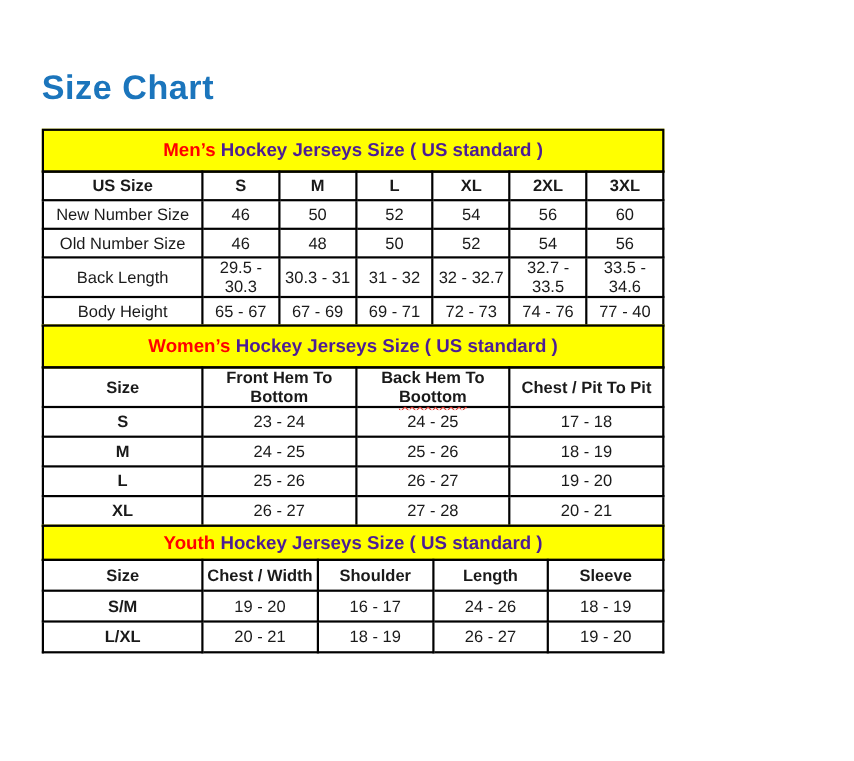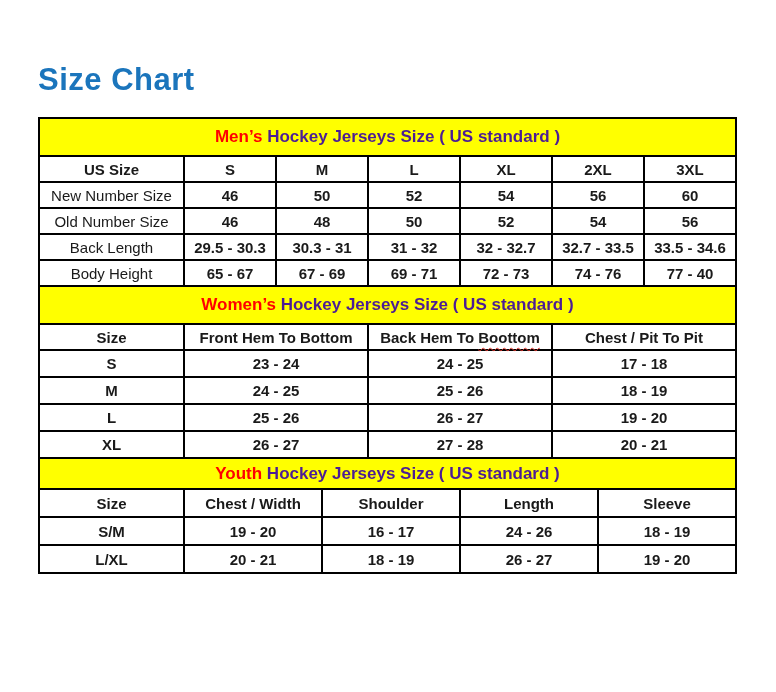--- a/index.html
+++ b/index.html
@@ -19,7 +19,7 @@
     color: #1b75bc;
   }
   .chart {
-    width: 699px;
+    width: 566px;
     margin: 19px 0 0 38px;
   }
   .sec + .sec { margin-top: -2px; }

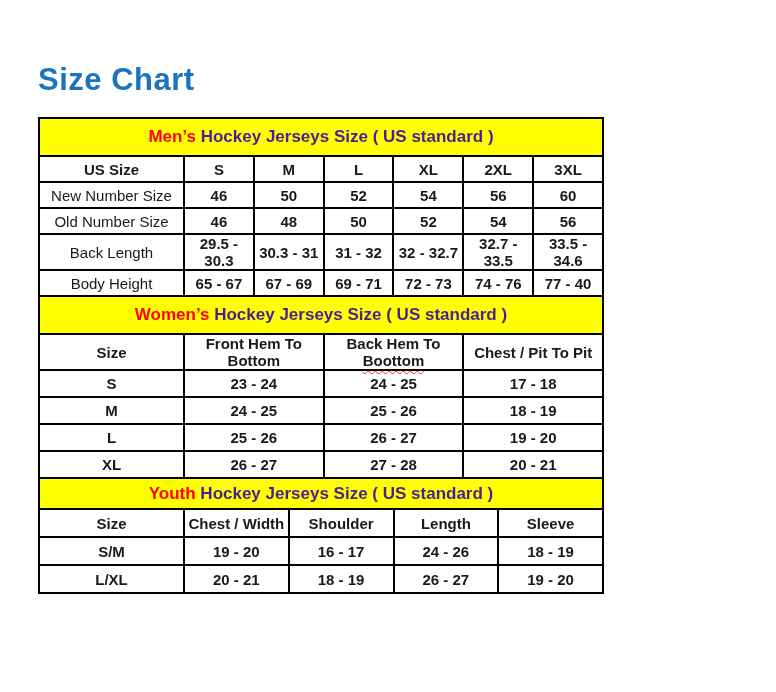--- a/index.html
+++ b/index.html
@@ -53,7 +53,7 @@
   table.sz col.label-col { width: 145px; }
   table.sz thead th { font-weight: 700; height: 26px; }
   table.sz tbody th { font-weight: 700; }
-  table.sz tbody td { font-weight: 700; border-radius: 11px; }
+  table.sz tbody td { font-weight: 400; border-radius: 11px; }
   table.men tbody th { font-weight: 400; }
   table.men tbody tr, table.men thead tr { height: 26px; }
   table.women tbody tr { height: 27px; }

